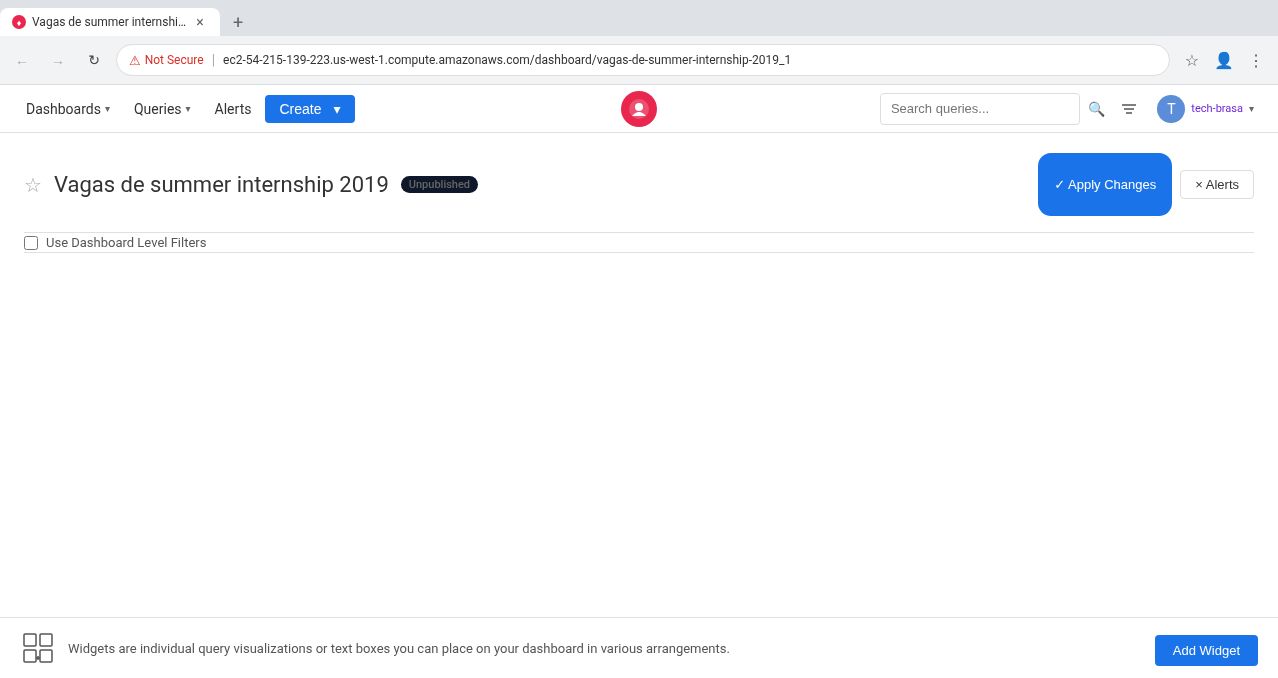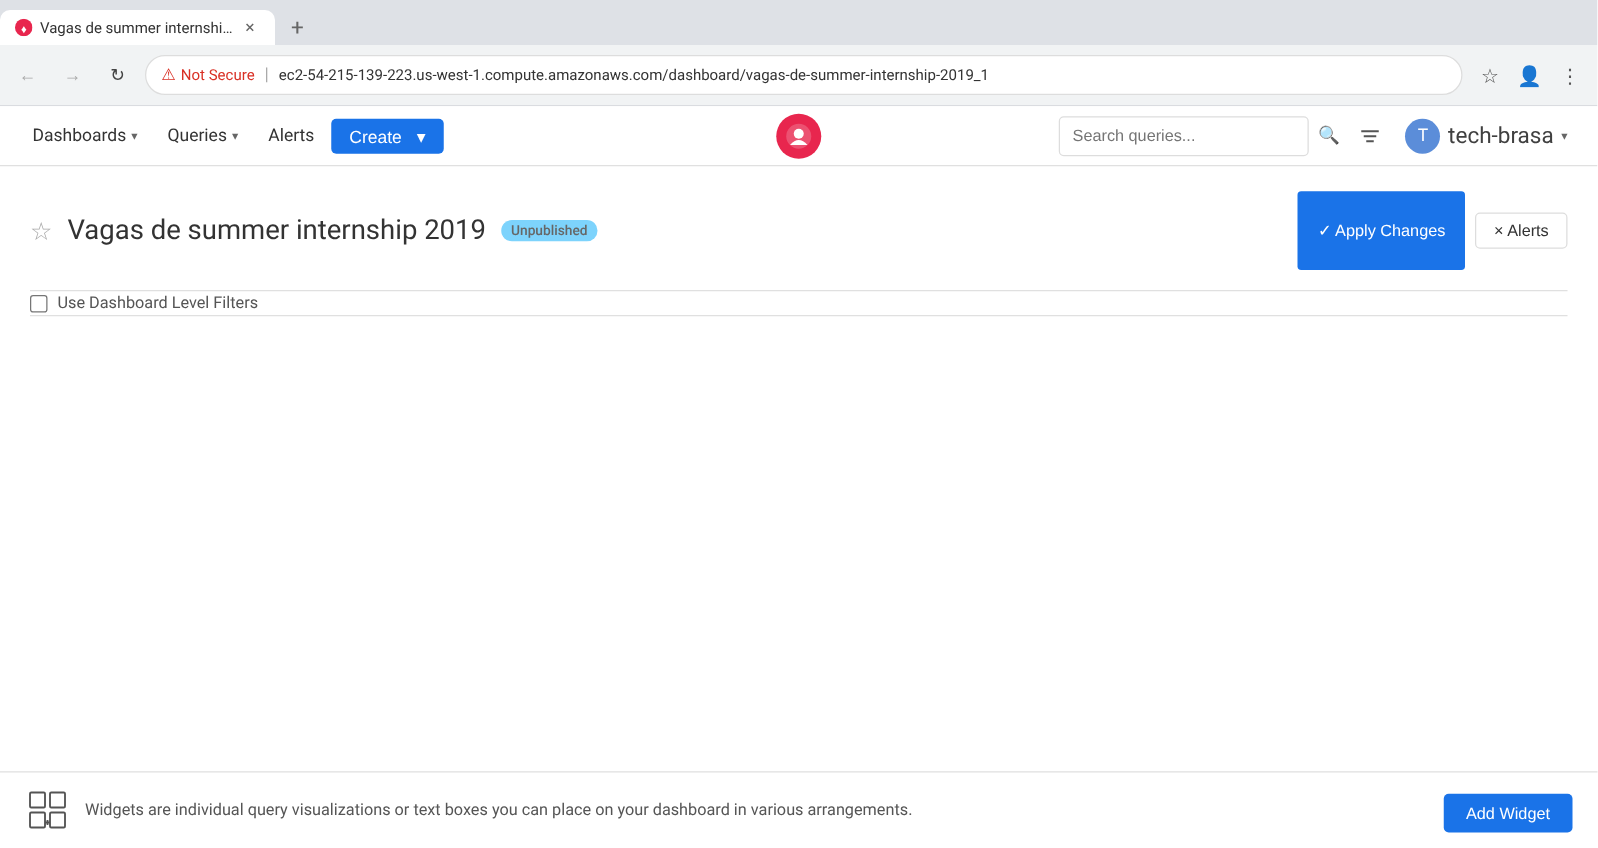--- a/index.html
+++ b/index.html
@@ -39,7 +39,7 @@
     .filter-icon-btn { width: 32px; height: 32px; display: flex; align-items: center; justify-content: center; cursor: pointer; color: #555; border-radius: 4px; }
     .user-btn { display: flex; align-items: center; gap: 6px; cursor: pointer; padding: 4px 8px; border-radius: 4px; }
     .user-avatar { width: 28px; height: 28px; border-radius: 50%; background: #5b8dd9; display: flex; align-items: center; justify-content: center; color: #fff; font-size: 14px; }
-    .user-name { font-size: 18px; color: #404040; }
+    .user-name { font-size: 11px; color: #6d28d9; }
 
     
     .content { padding: 20px 24px; }

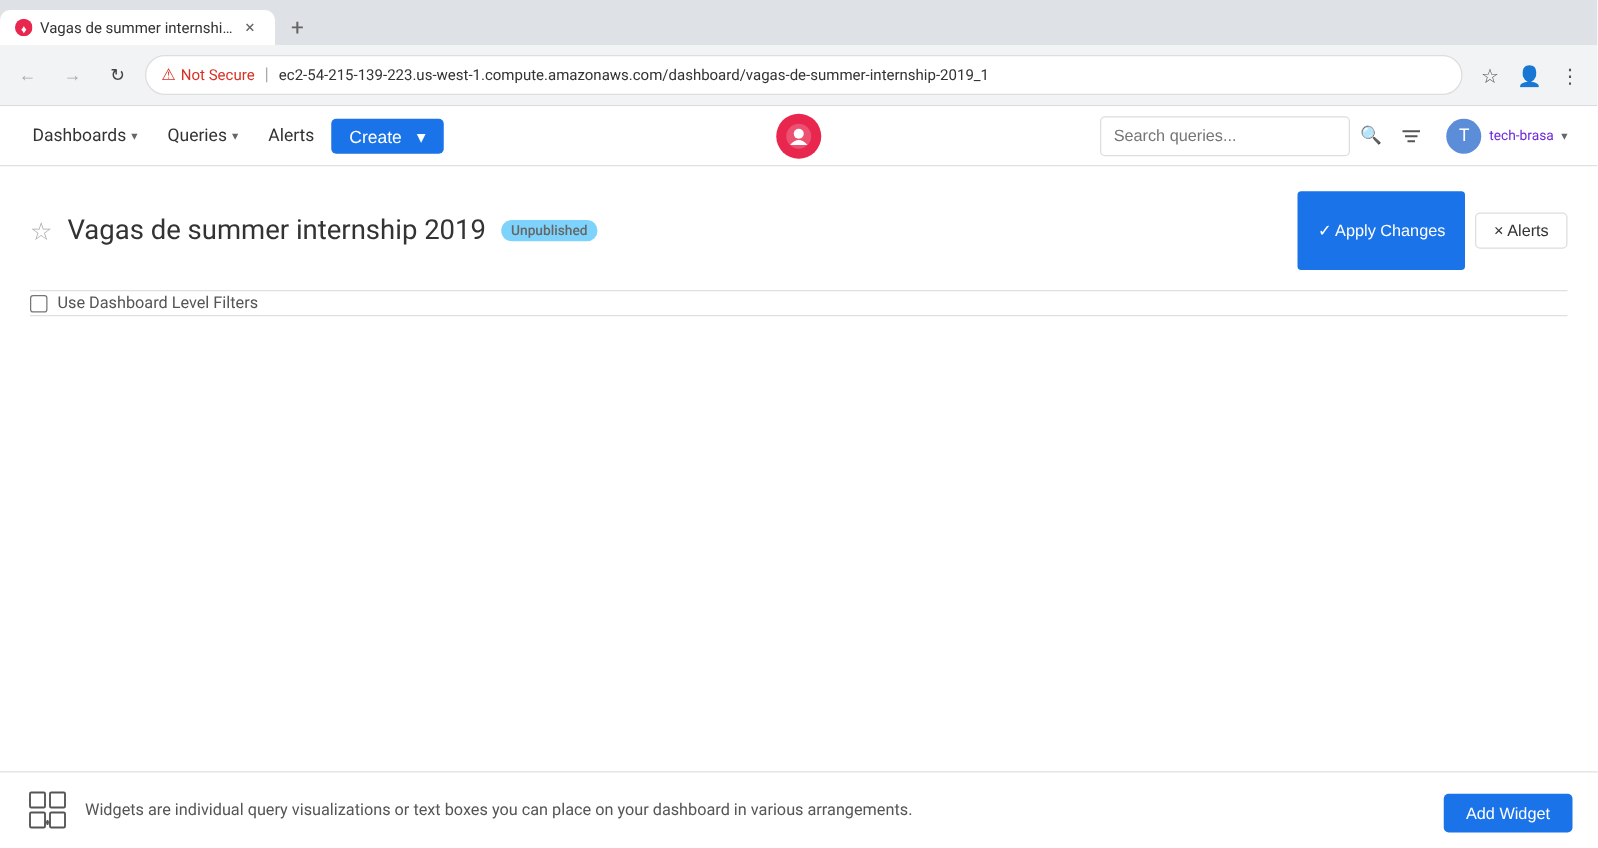--- a/index.html
+++ b/index.html
@@ -47,7 +47,7 @@
     .dashboard-title-area { display: flex; align-items: center; gap: 12px; }
     .star-btn { color: #aaa; font-size: 20px; cursor: pointer; }
     .dashboard-title { font-size: 22px; font-weight: 400; color: #333; }
-    .unpublished-badge { background: #7dd3fc; color: #666; font-size: 11px; padding: 2px 8px; border-radius: 10px; font-weight: 500; }
+    .unpublished-badge { background: #0f172a; color: #666; font-size: 11px; padding: 2px 8px; border-radius: 10px; font-weight: 500; }
     .header-actions { display: flex; align-items: center; gap: 8px; }
     .apply-btn { background: #1a73e8; color: #fff; border: none; padding: 24px 16px; border-radius: 3px; cursor: pointer; font-size: 13px; display: flex; align-items: center; gap: 4px; }
     .cancel-btn { background: #fff; color: #333; border: 1px solid #ddd; padding: 6px 14px; border-radius: 4px; cursor: pointer; font-size: 13px; display: flex; align-items: center; gap: 4px; }

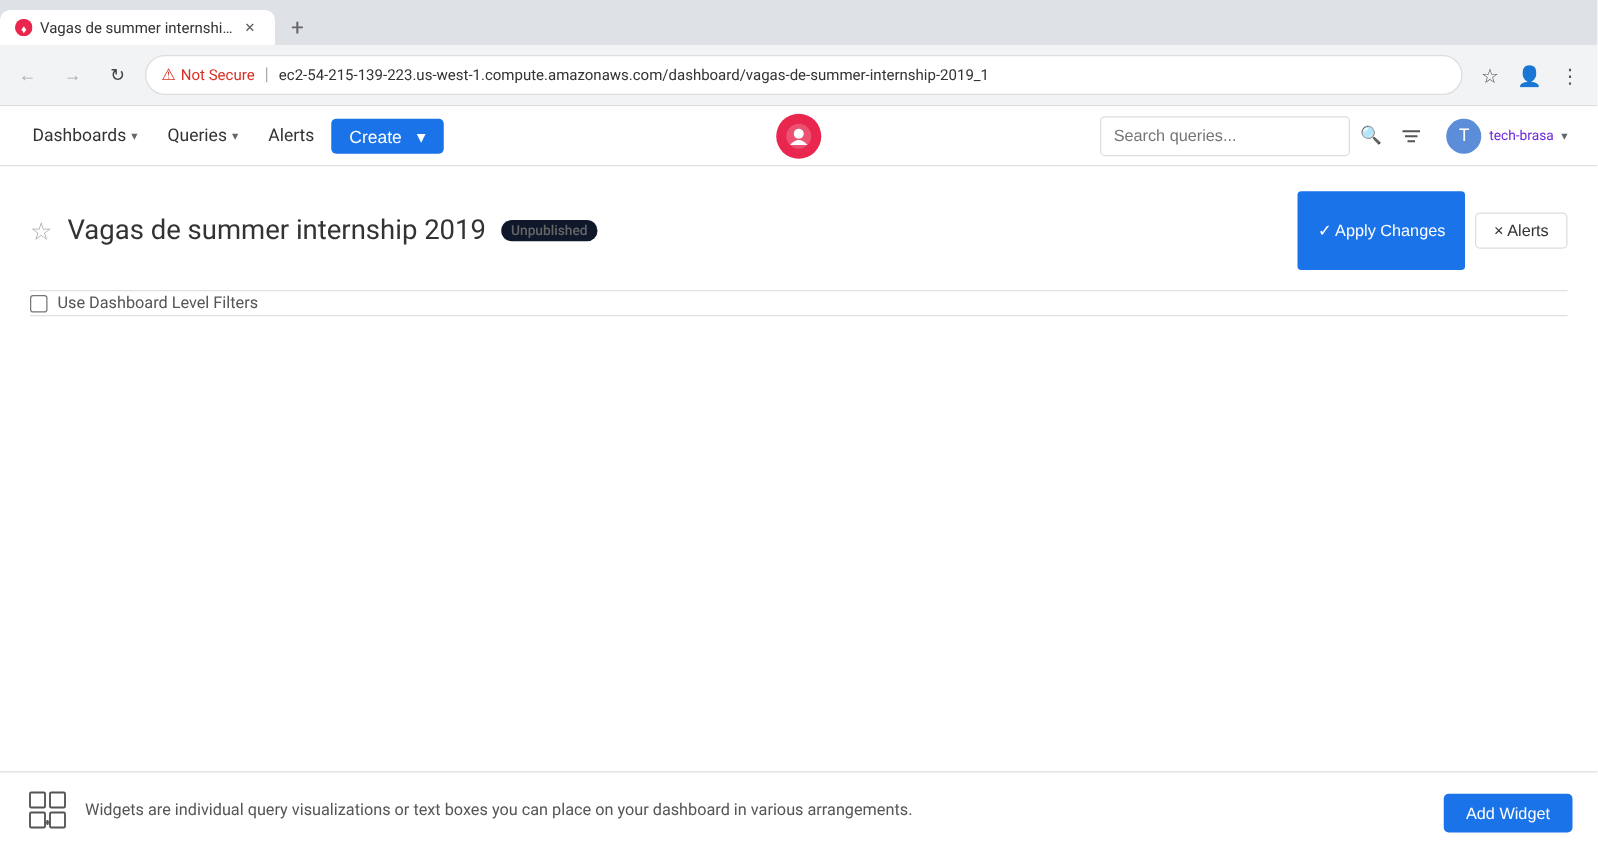--- a/index.html
+++ b/index.html
@@ -49,7 +49,7 @@
     .dashboard-title { font-size: 22px; font-weight: 400; color: #333; }
     .unpublished-badge { background: #0f172a; color: #666; font-size: 11px; padding: 2px 8px; border-radius: 10px; font-weight: 500; }
     .header-actions { display: flex; align-items: center; gap: 8px; }
-    .apply-btn { background: #1a73e8; color: #fff; border: none; padding: 24px 16px; border-radius: 3px; cursor: pointer; font-size: 13px; display: flex; align-items: center; gap: 4px; }
+    .apply-btn { background: #1a73e8; color: #fff; border: none; padding: 24px 16px; border-radius: 13px; cursor: pointer; font-size: 13px; display: flex; align-items: center; gap: 4px; }
     .cancel-btn { background: #fff; color: #333; border: 1px solid #ddd; padding: 6px 14px; border-radius: 4px; cursor: pointer; font-size: 13px; display: flex; align-items: center; gap: 4px; }
 
     .filter-row { display: flex; align-items: center; padding: 2px 0; border-top: 1px solid #e0e0e0; border-bottom: 1px solid #e0e0e0; margin-bottom: 0; }

